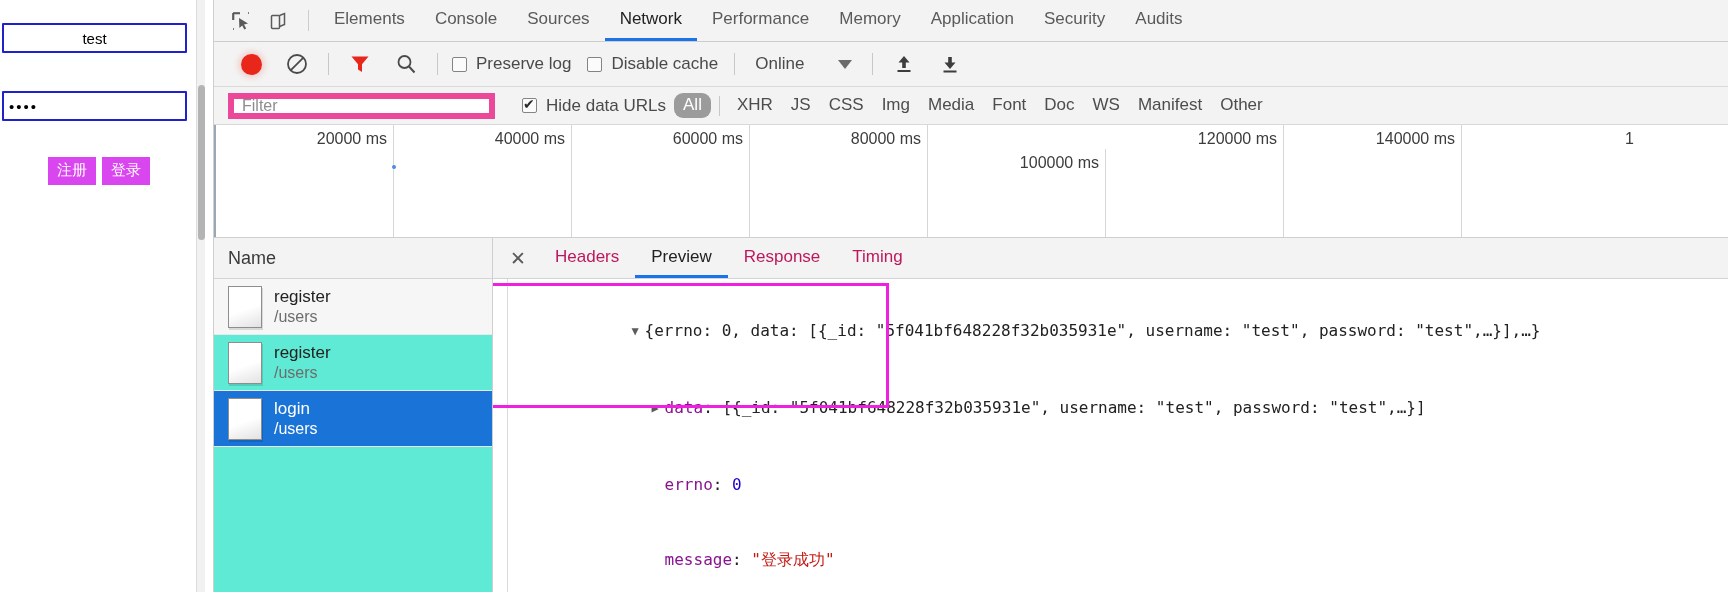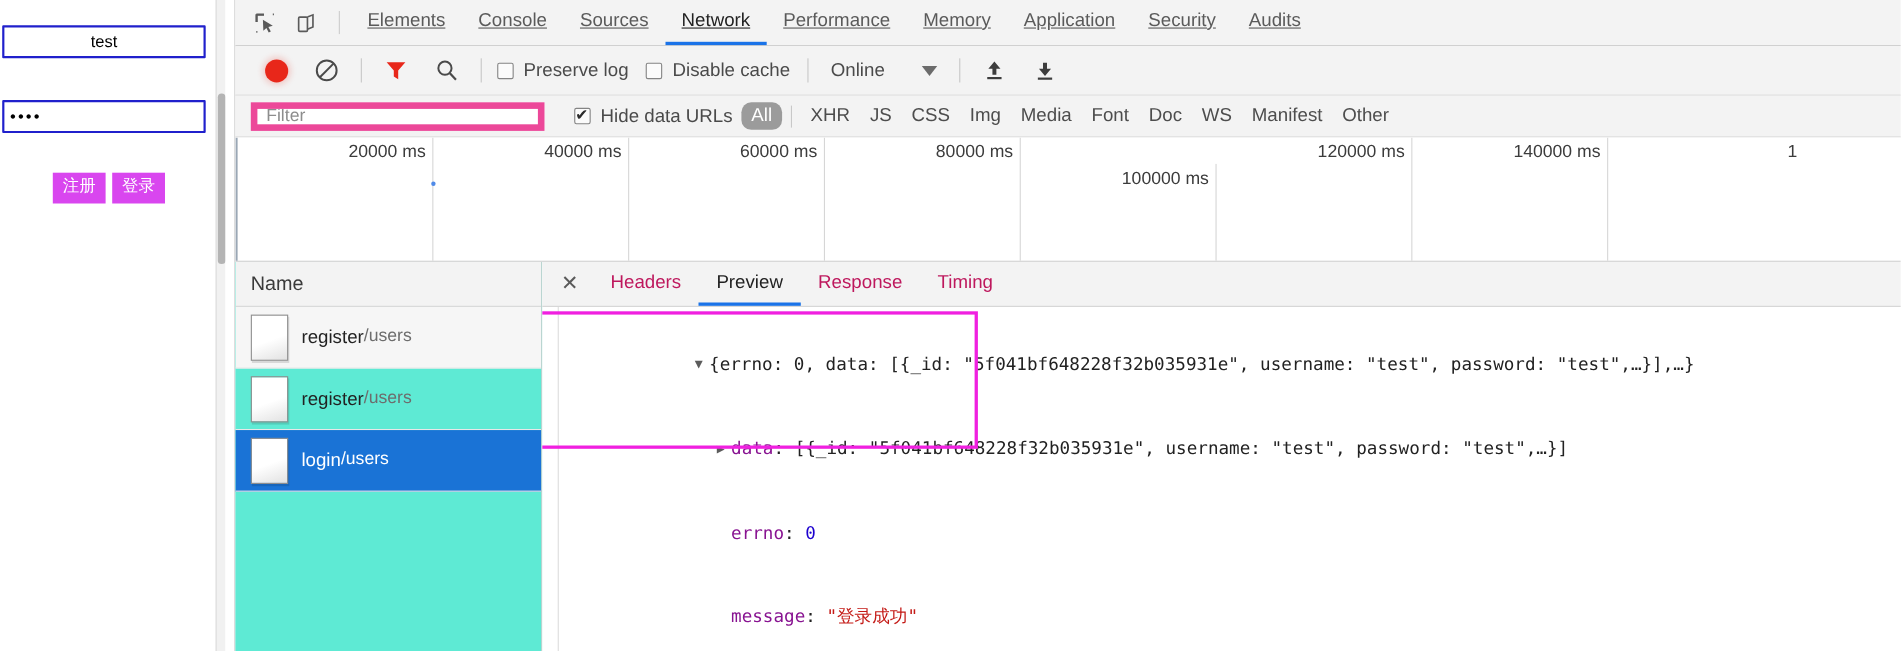--- a/index.html
+++ b/index.html
@@ -64,7 +64,6 @@
     font-size: 17px; color: #5a5a5a; cursor: pointer;
     border-bottom: 3px solid transparent; position: relative; top: 0;
     white-space: nowrap;
-    text-decoration: underline;
   }
   .dt-tab.active { color: #222; border-bottom-color: #1a73e8; }
 

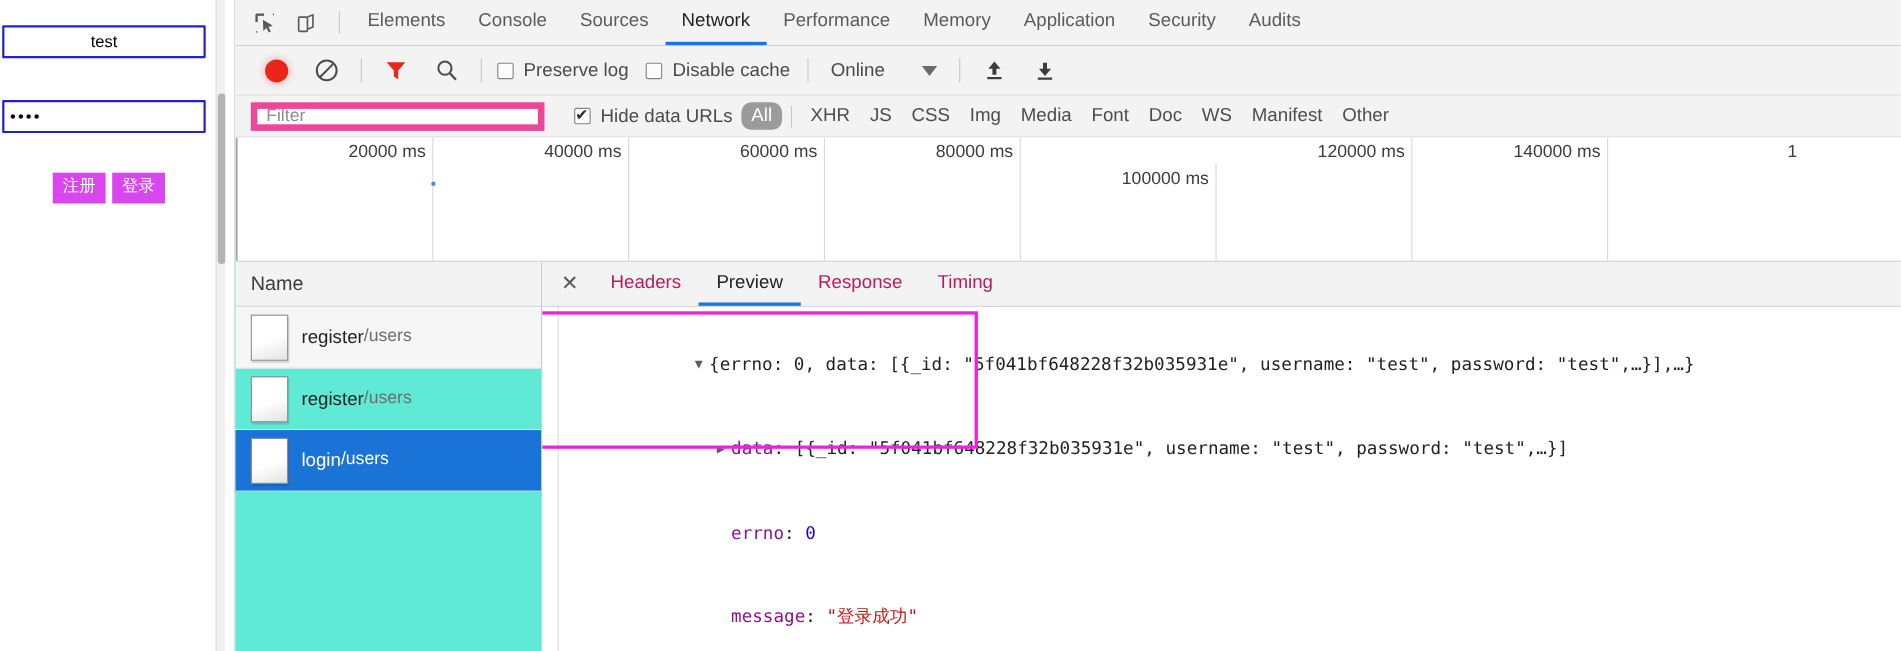--- a/index.html
+++ b/index.html
@@ -153,7 +153,7 @@
     background: linear-gradient(160deg, #ffffff 0%, #ffffff 55%, #e2e2e2 100%);
     box-shadow: 1px 2px 0 rgba(0,0,0,0.12);
   }
-  .req-txt { display: flex; line-height: 1.25; justify-content: flex-end; }
+  .req-txt { display: flex; flex-direction: column; line-height: 1.25; justify-content: flex-end; }
   .req-name { font-size: 17px; color: #222; }
   .req-path { font-size: 16px; color: #6d6d6d; }
   .req-row.selected .req-name, .req-row.selected .req-path { color: #ffffff; }

